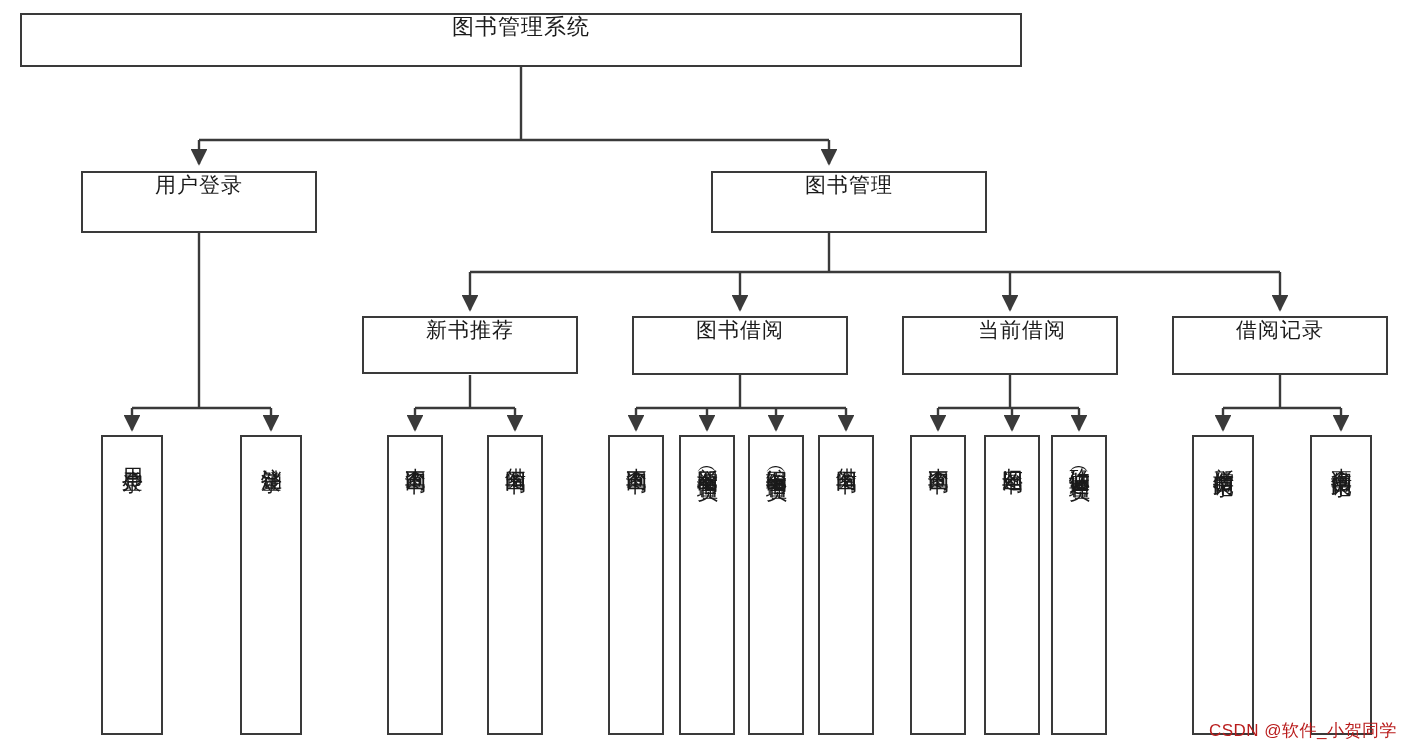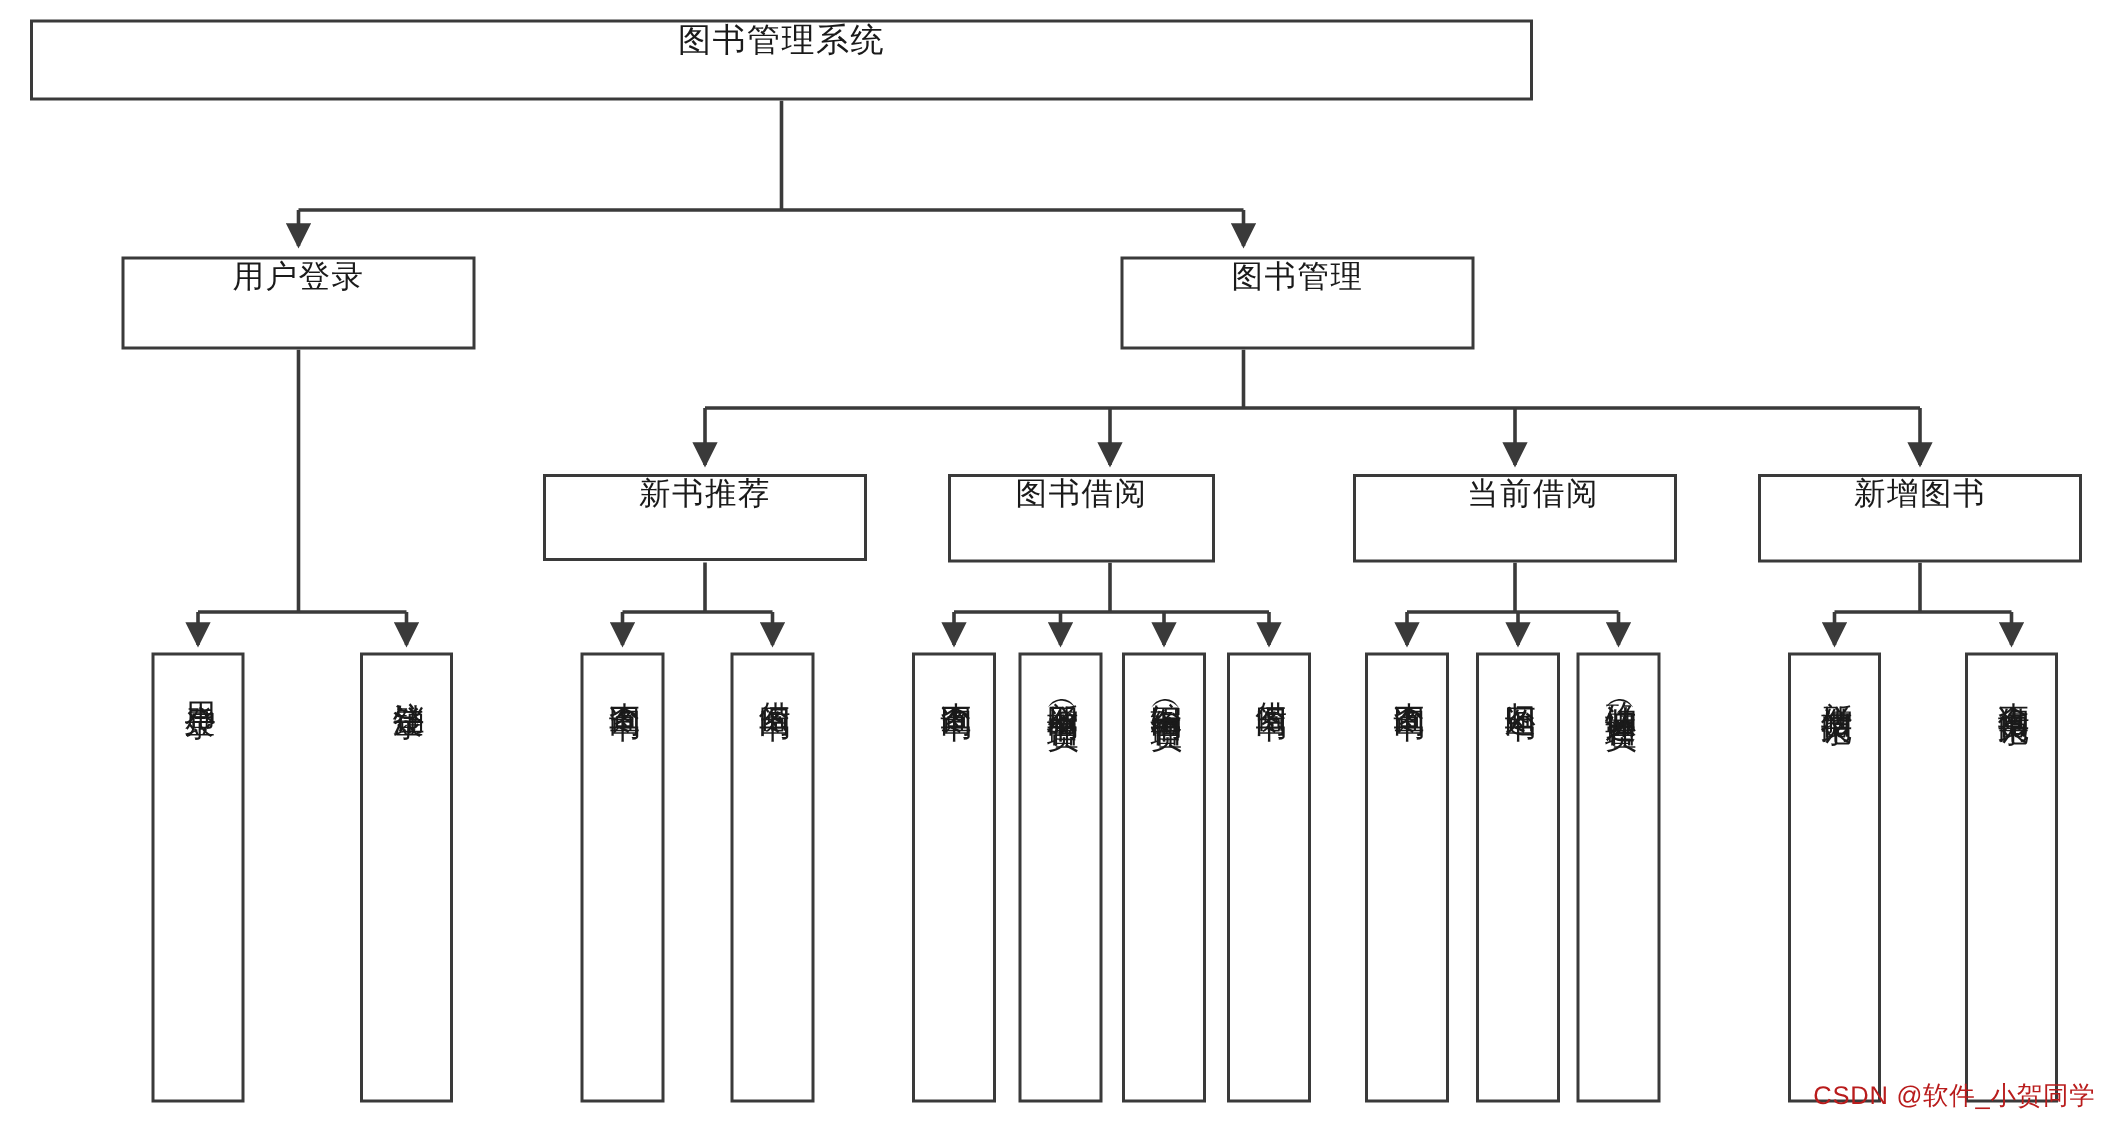--- a/index.html
+++ b/index.html
@@ -127,7 +127,7 @@
   <div class="node horiz" style="left:81px; top:171px; width:236px; height:62px;">
     <span>用户登录</span>
   </div>
-  <div class="node horiz" style="left:711px; top:171px; width:236px; height:62px;margin-left:36px;">
+  <div class="node horiz" style="left:711px; top:171px; width:276px; height:62px;">
     <span>图书管理</span>
   </div>
 

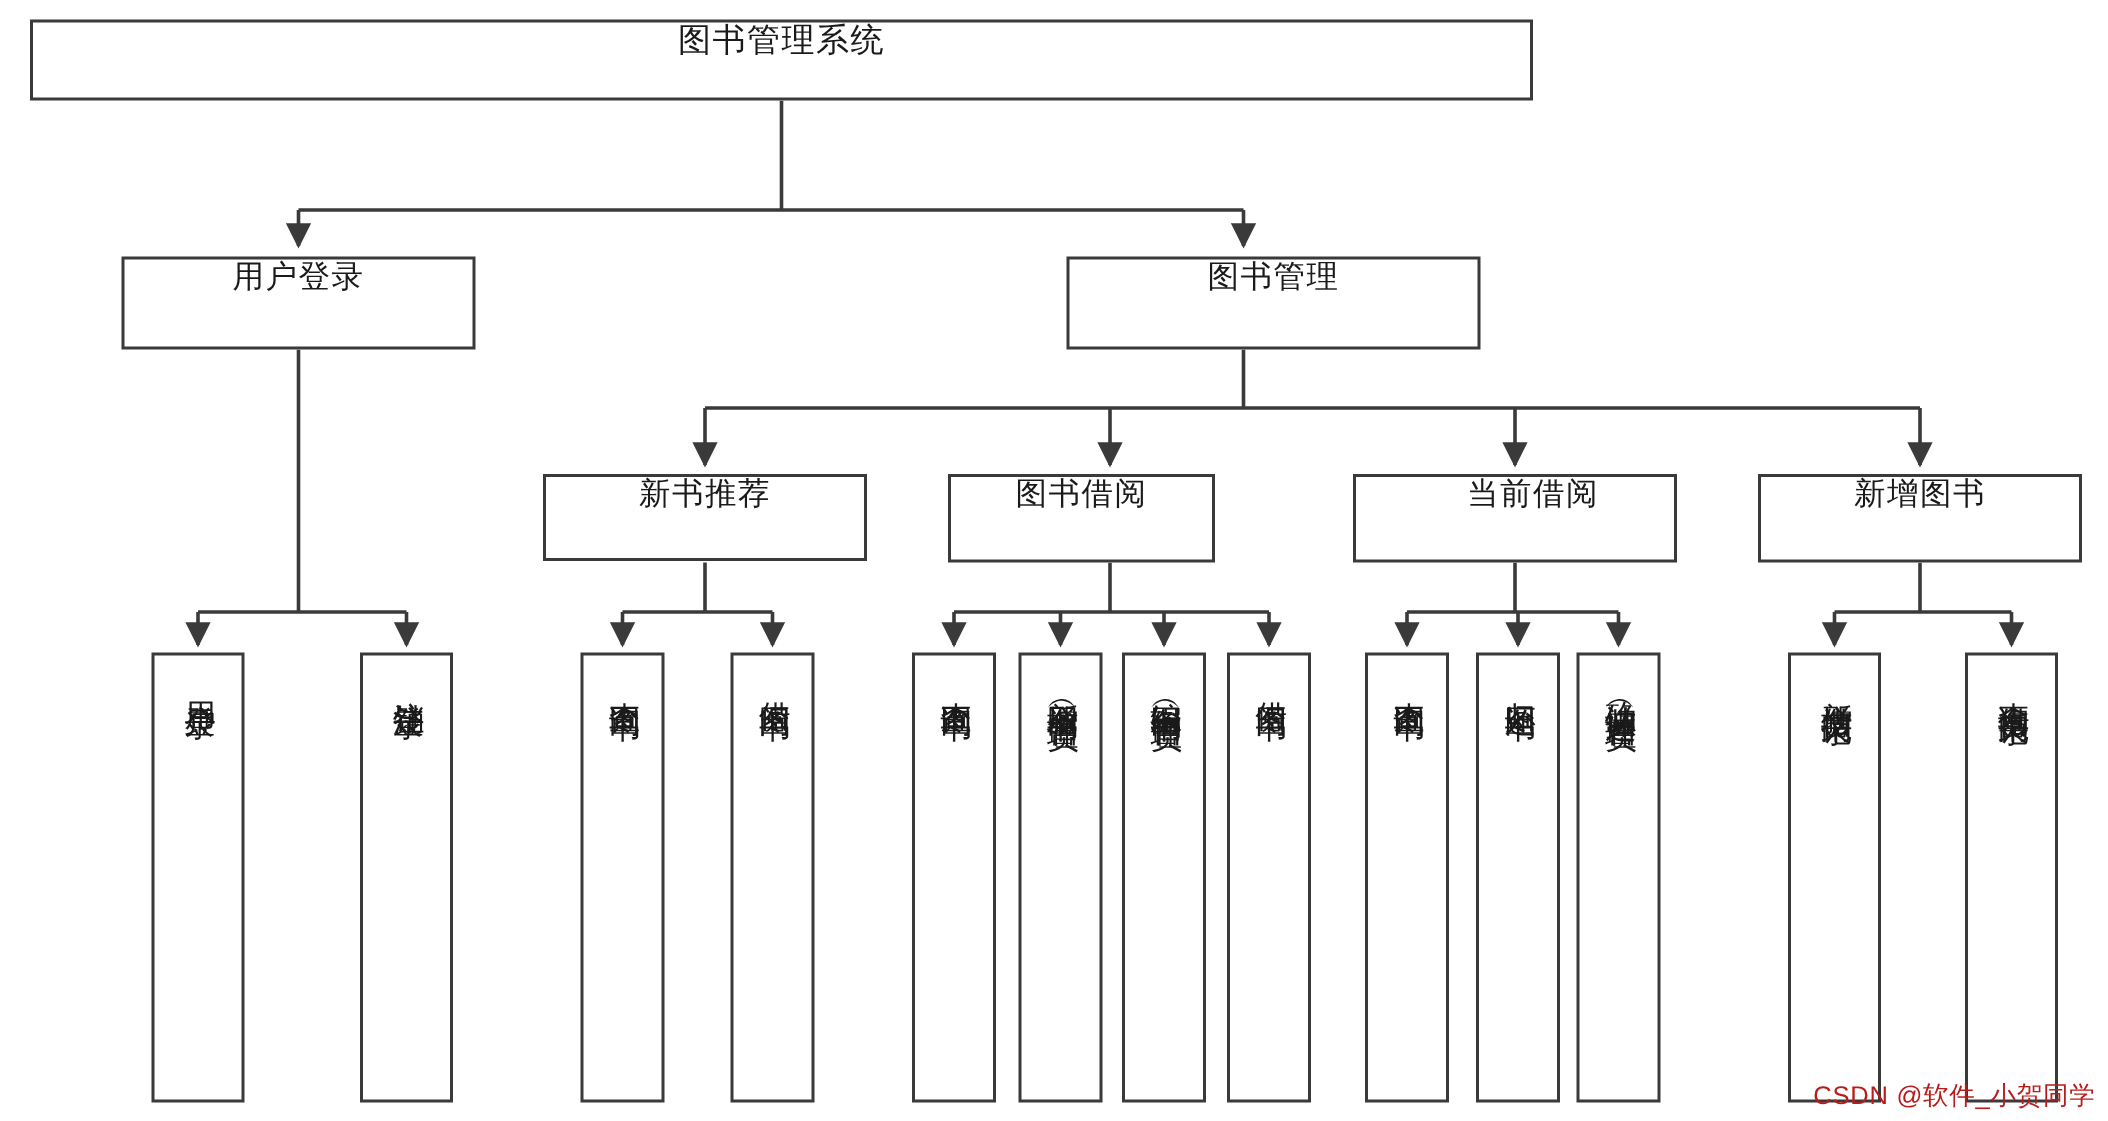--- a/index.html
+++ b/index.html
@@ -134,7 +134,7 @@
   <div class="node horiz" style="left:362px; top:316px; width:216px; height:58px;">
     <span>新书推荐</span>
   </div>
-  <div class="node horiz" style="left:632px; top:316px; width:178px; height:59px;">
+  <div class="node horiz" style="left:632px; top:316px; width:216px; height:59px;">
     <span>图书借阅</span>
   </div>
   <div class="node horiz" style="left:902px; top:316px; width:216px; height:59px;padding-left:24px;">

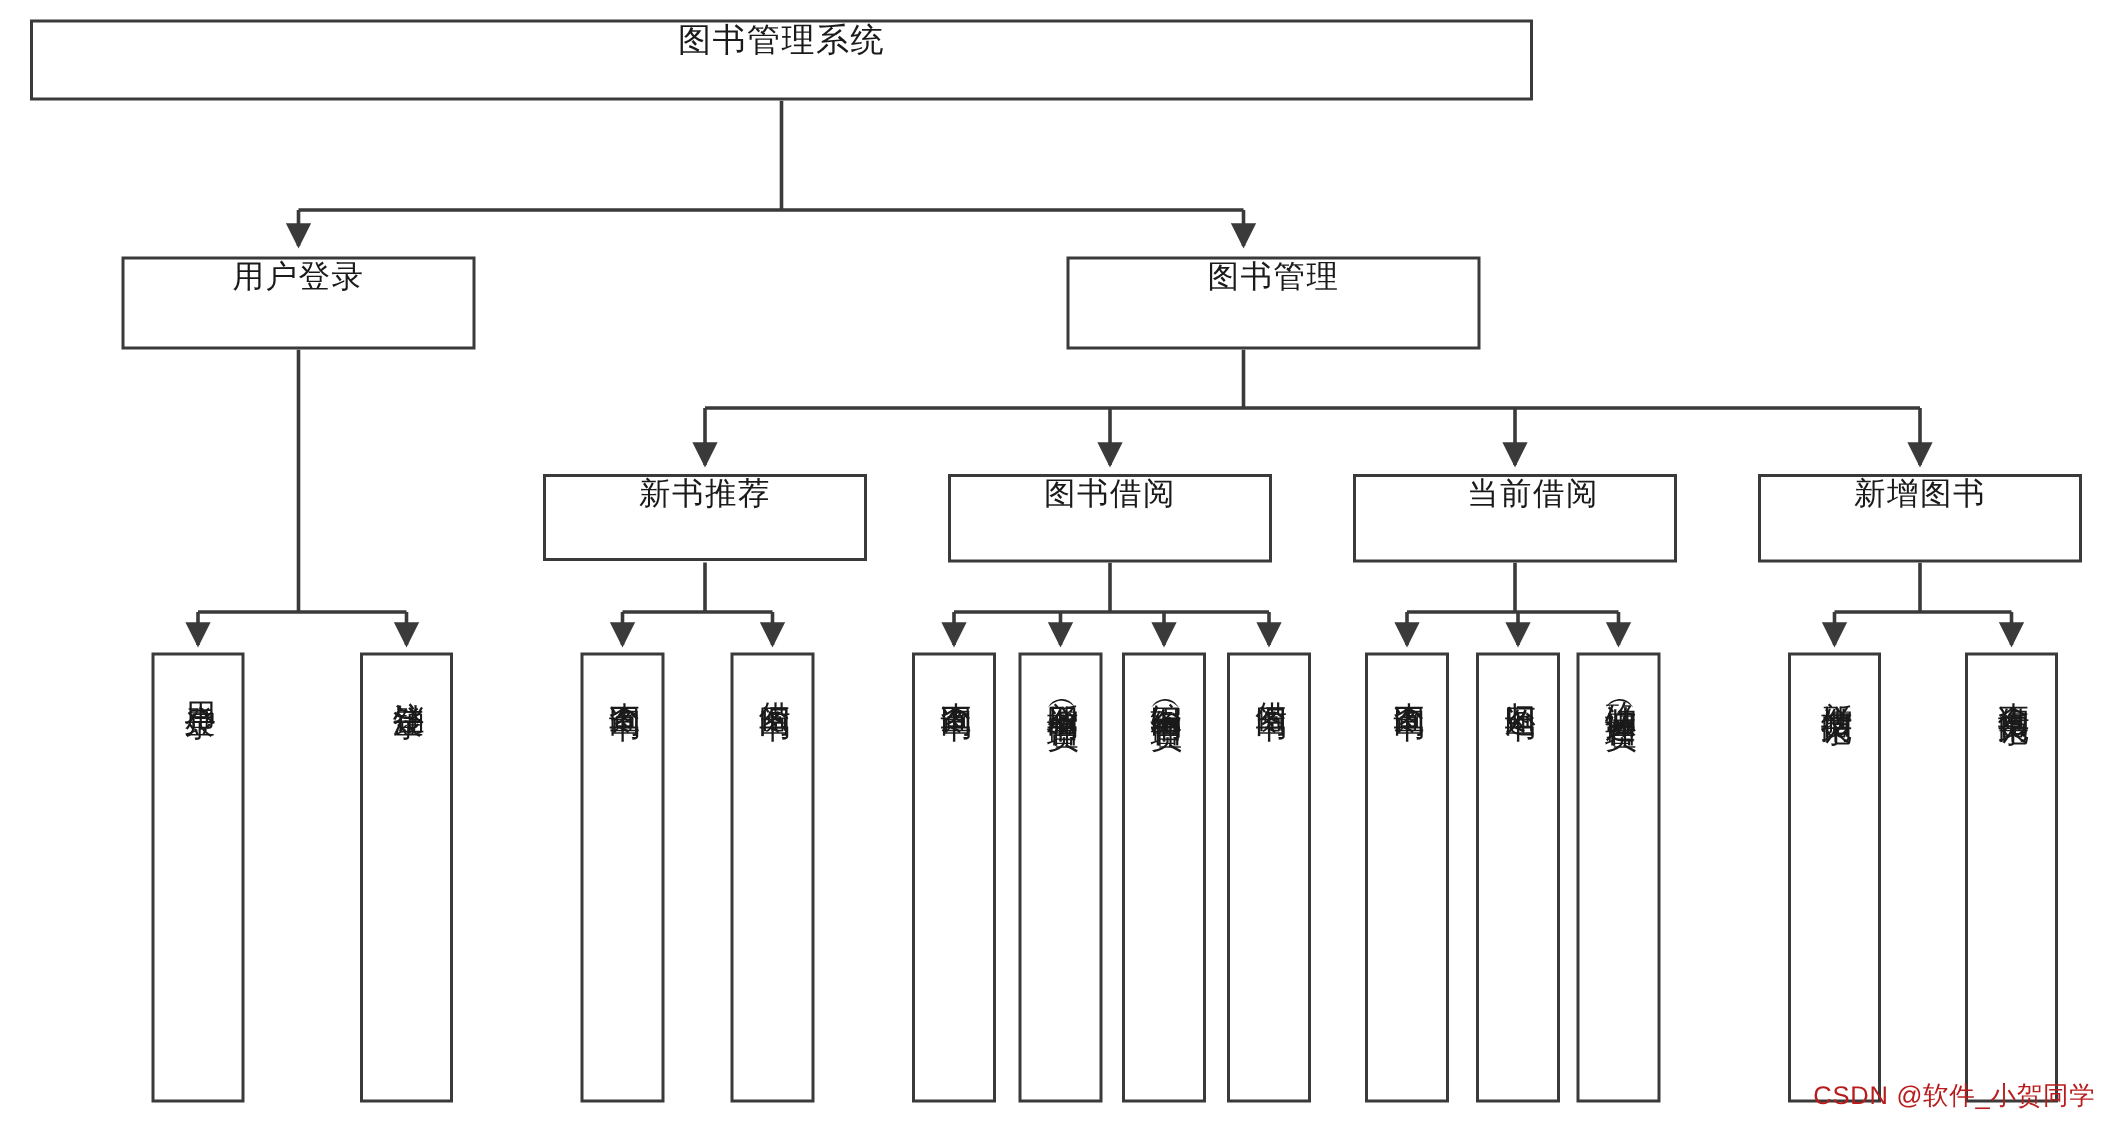--- a/index.html
+++ b/index.html
@@ -141,7 +141,7 @@
     <span>当前借阅</span>
   </div>
   <div class="node horiz" style="left:1172px; top:316px; width:216px; height:59px;">
-    <span>新增图书</span>
+    <span>借阅记录</span>
   </div>
 
   <div class="node leaf" style="left:101px; top:435px; width:62px; height:300px;">

